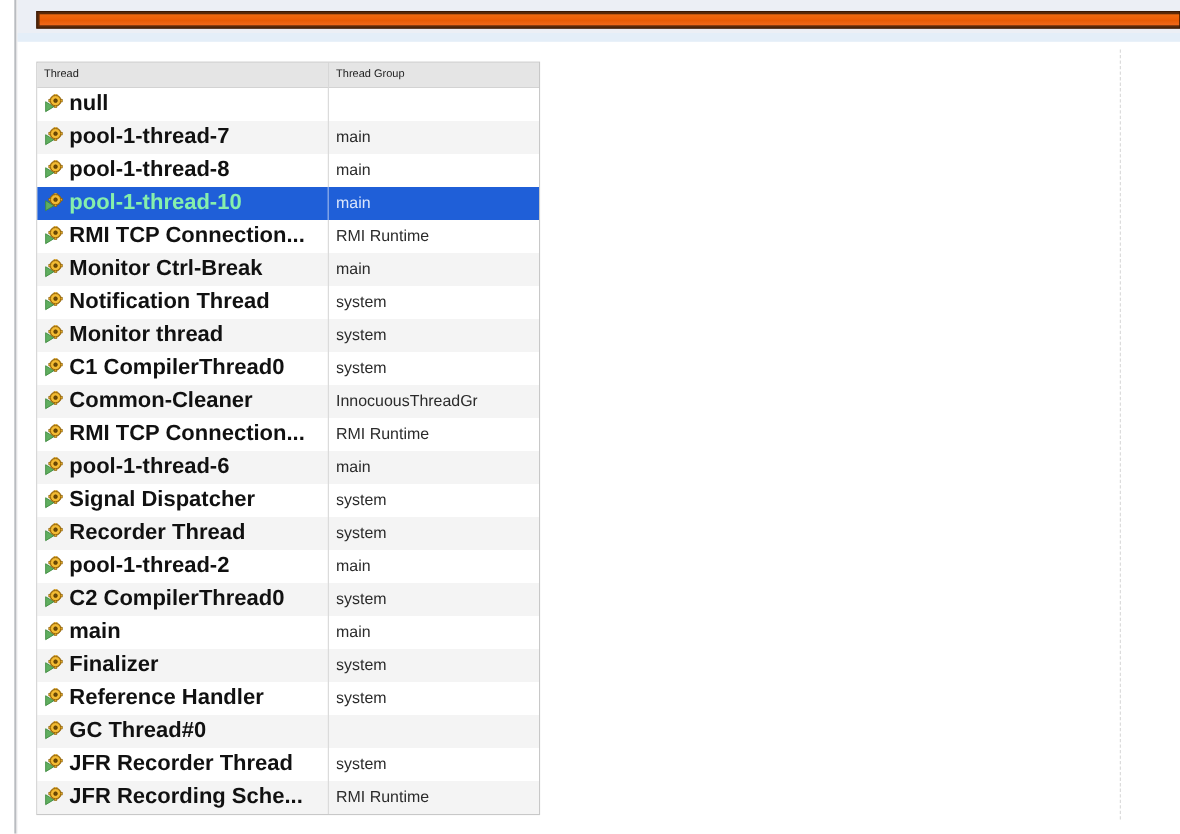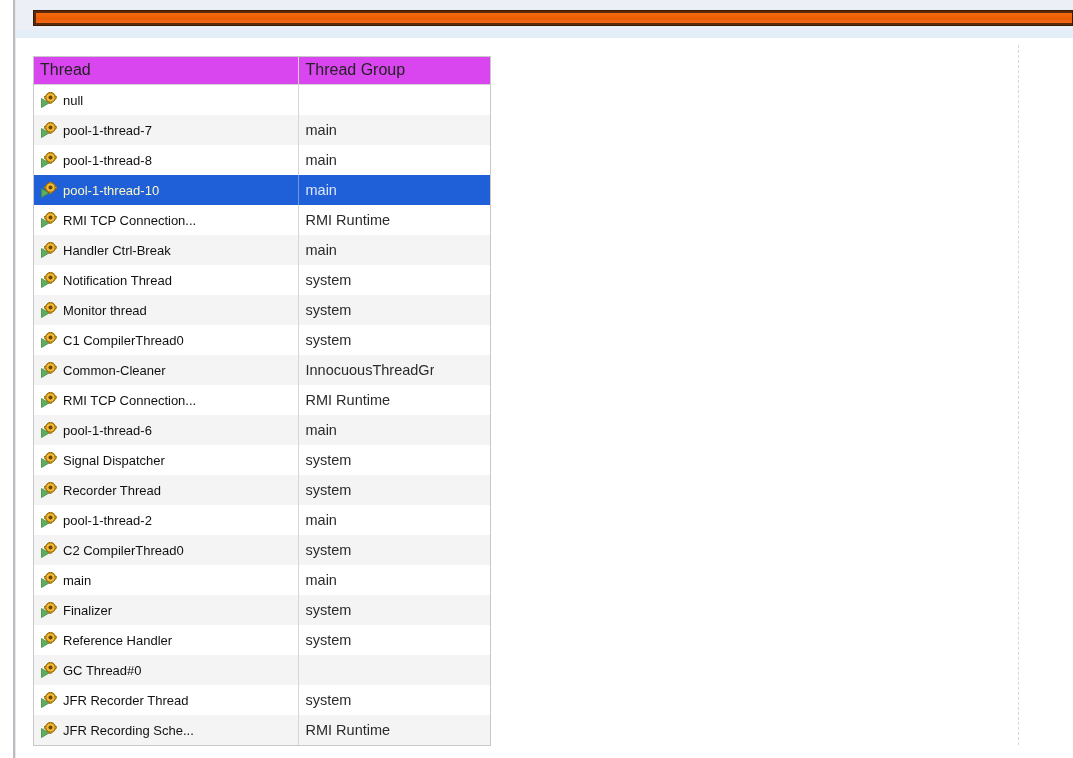--- a/index.html
+++ b/index.html
@@ -112,9 +112,9 @@
     text-align: left;
     font-weight: normal;
     color: #222222;
-    font-size: 16px;
+    font-size: 10px;
     padding: 4px 0 5px 6px;
-    background: #d946ef;
+    background: #e5e5e5;
     border-bottom: 1px solid #d3d3d3;
     white-space: nowrap;
     overflow: hidden;

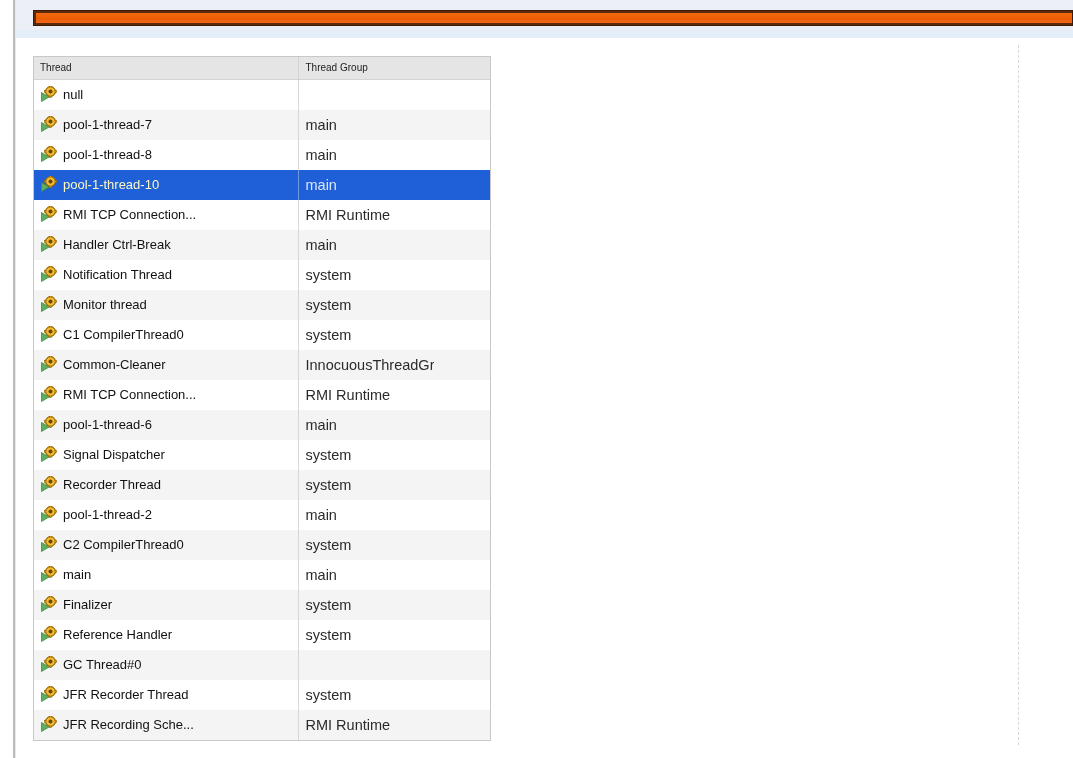--- a/index.html
+++ b/index.html
@@ -133,9 +133,9 @@
   }
   tbody td.td-thread {
     padding-left: 6px;
-    font-weight: normal;
+    font-weight: bold;
     color: #111111;
-    font-size: 13px;
+    font-size: 20px;
   }
   tbody td.td-group {
     border-left: 1px solid #d7d7d7;

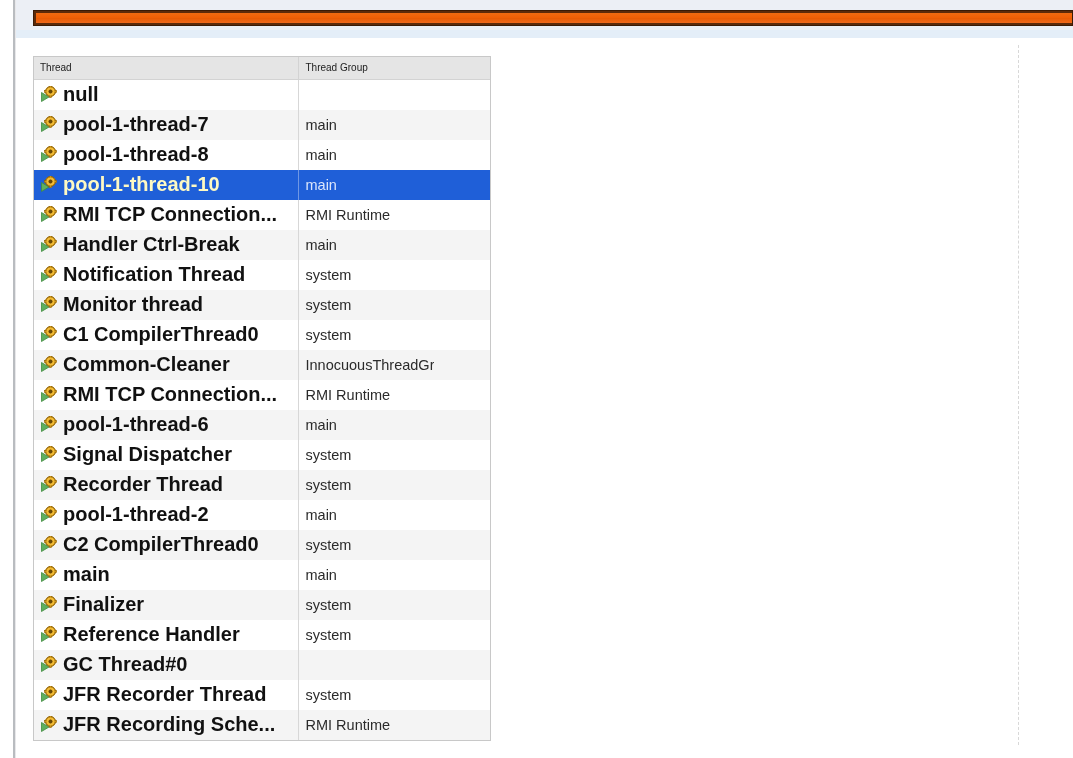--- a/index.html
+++ b/index.html
@@ -147,7 +147,7 @@
   tbody tr.even td { background: #f4f4f4; margin-top: 12px; }
   tbody tr.selected td {
     background: #1f5fd8;
-    color: #fef9c3;
+    color: #86efac;
   }
   tbody tr.selected td.td-group {
     border-left-color: #6f97e4;

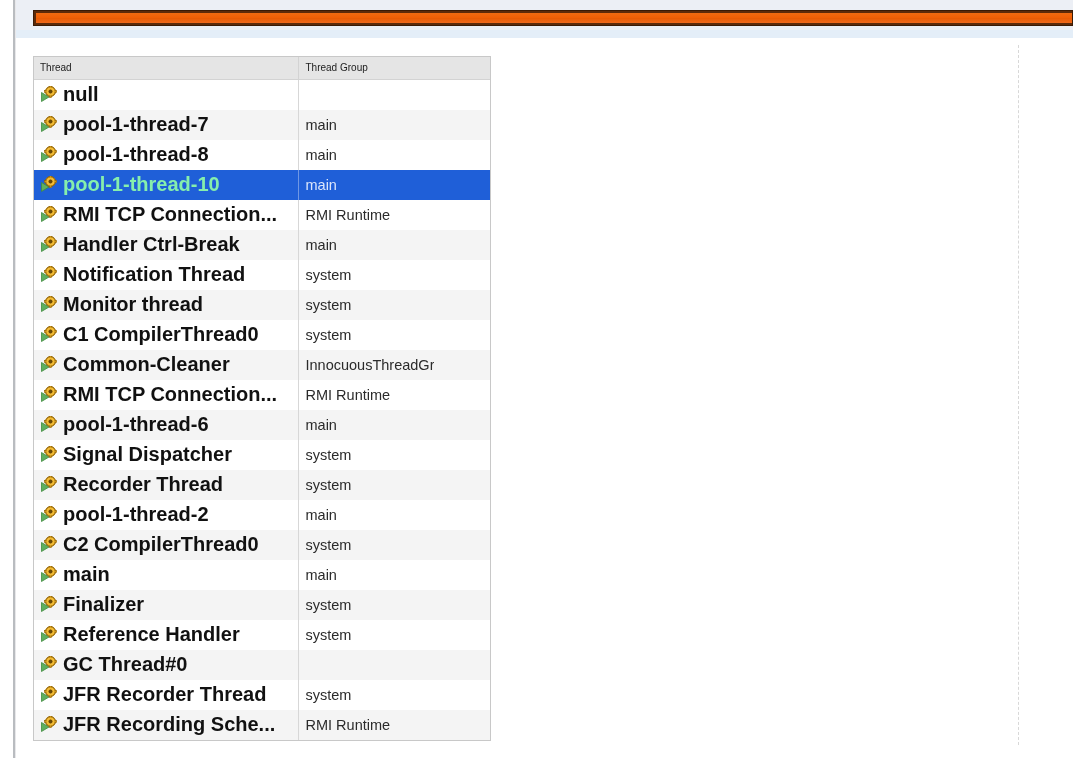--- a/index.html
+++ b/index.html
@@ -386,7 +386,7 @@
             </g>
           </svg>
         </span>
-        <span class="thread-label">Handler Ctrl-Break</span>
+        <span class="thread-label">Monitor Ctrl-Break</span>
       </span>
     </td>
     <td class="td-group">

